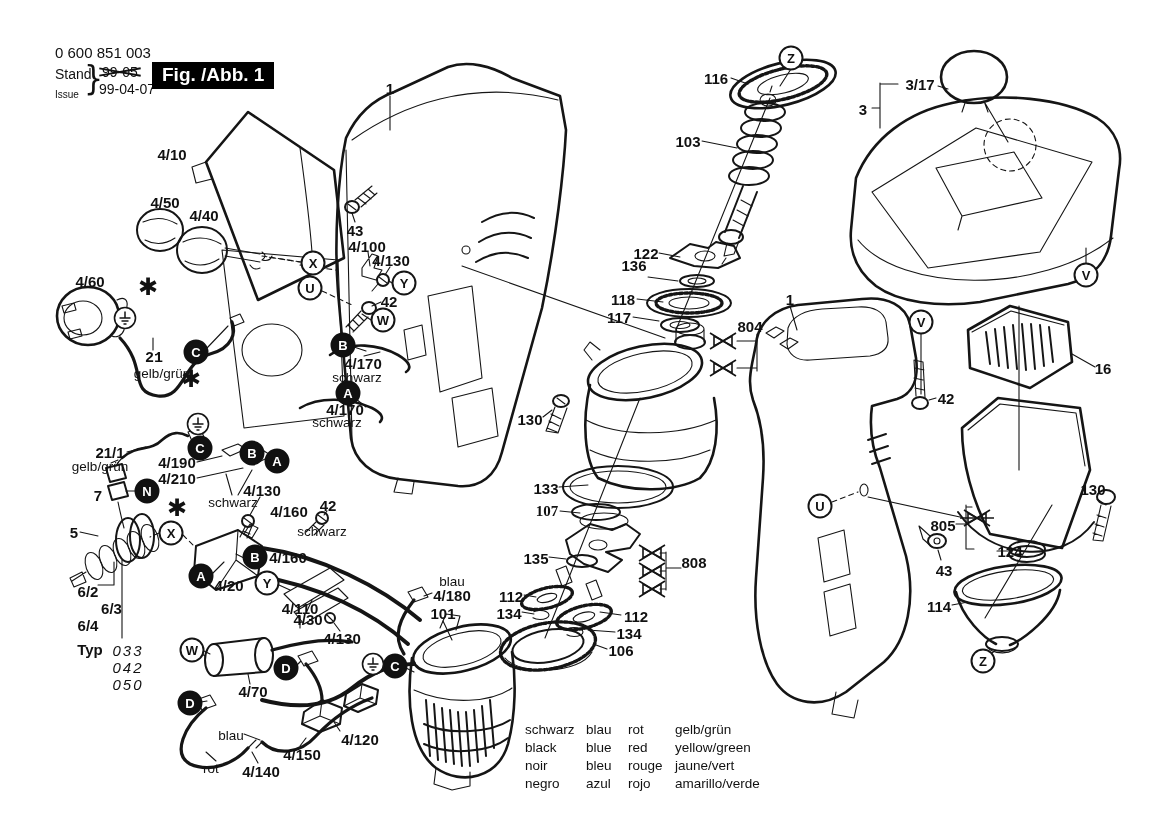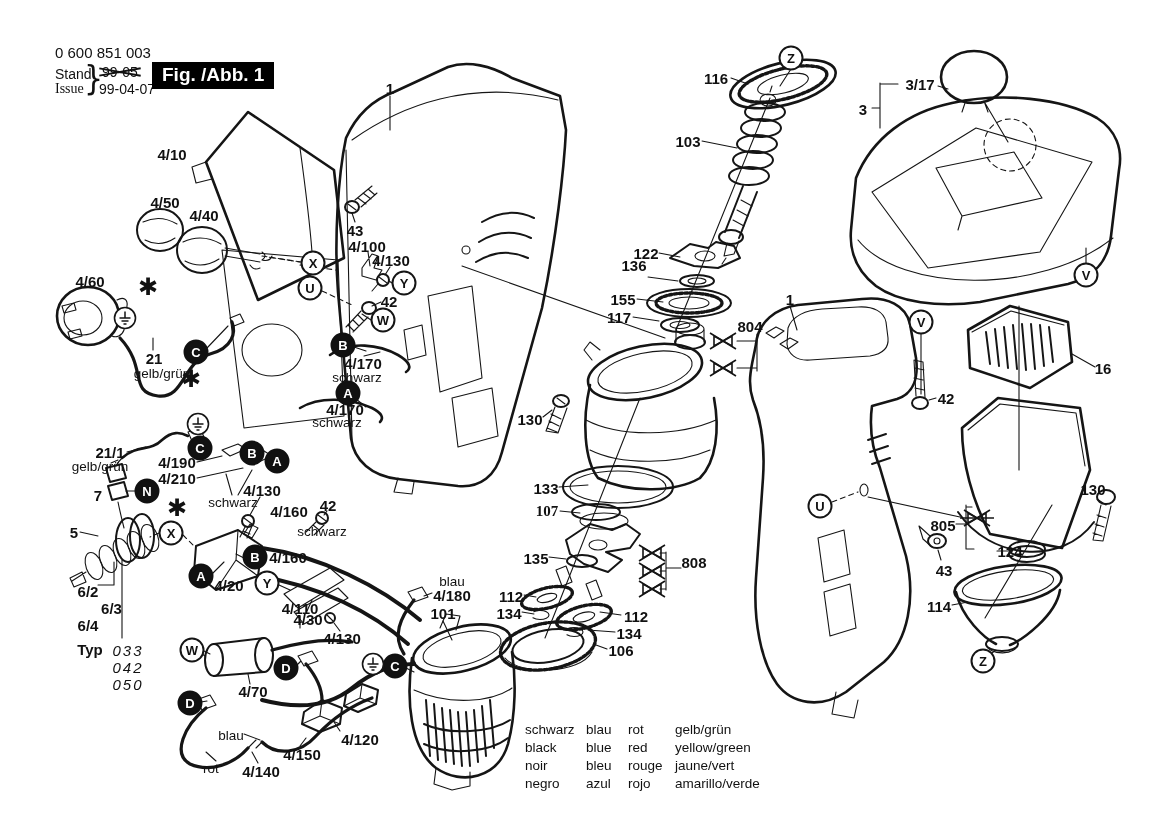--- a/index.html
+++ b/index.html
@@ -27,7 +27,7 @@
   .sym.asterisk{font-size:24px;font-weight:bold;line-height:1;font-family:"DejaVu Sans",sans-serif;}
   .hdr-part{position:absolute;left:55px;top:44px;font-size:15px;}
   .hdr-stand{position:absolute;left:55px;top:66px;font-size:14px;}
-  .hdr-issue{position:absolute;left:55px;top:81px;font-size:14px;font-family:Liberation Serif, serif;}
+  .hdr-issue{position:absolute;left:55px;top:89px;font-size:10px;}
   .hdr-brace{position:absolute;left:84px;top:60px;font-size:30px;font-weight:normal;
        transform:scaleY(1.15);font-family:"DejaVu Sans",sans-serif;}
   .hdr-olddate{position:absolute;left:102px;top:64px;font-size:14px;}

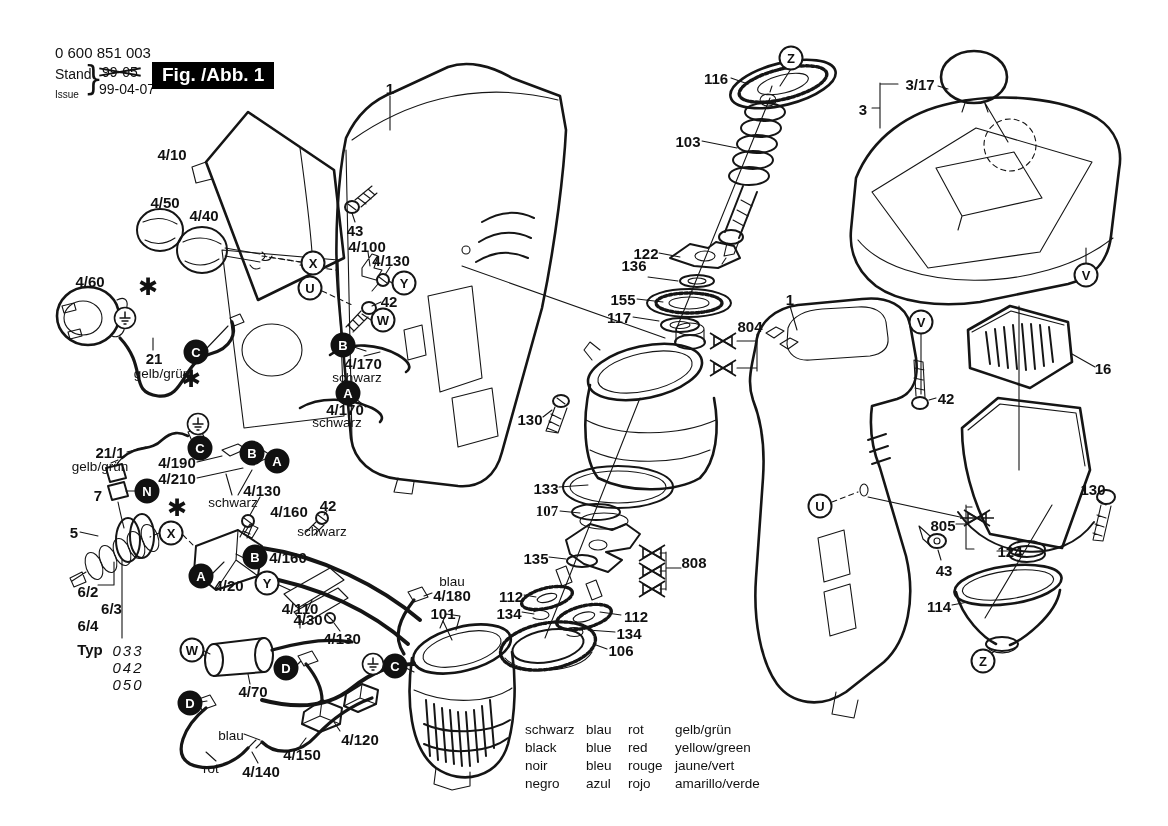--- a/index.html
+++ b/index.html
@@ -432,7 +432,7 @@
     <div class="lbl" style="left: 688px; top: 141px;">103</div>
     <div class="lbl" style="left: 646px; top: 253px;">122</div>
     <div class="lbl" style="left: 634px; top: 265px;">136</div>
-    <div class="lbl" style="left: 623px; top: 299px;">155</div>
+    <div class="lbl" style="left: 623px; top: 299px;">118</div>
     <div class="lbl" style="left: 619px; top: 317px;">117</div>
     <div class="lbl" style="left: 750px; top: 326px;">804</div>
     <div class="lbl" style="left: 790px; top: 299px;">1</div>

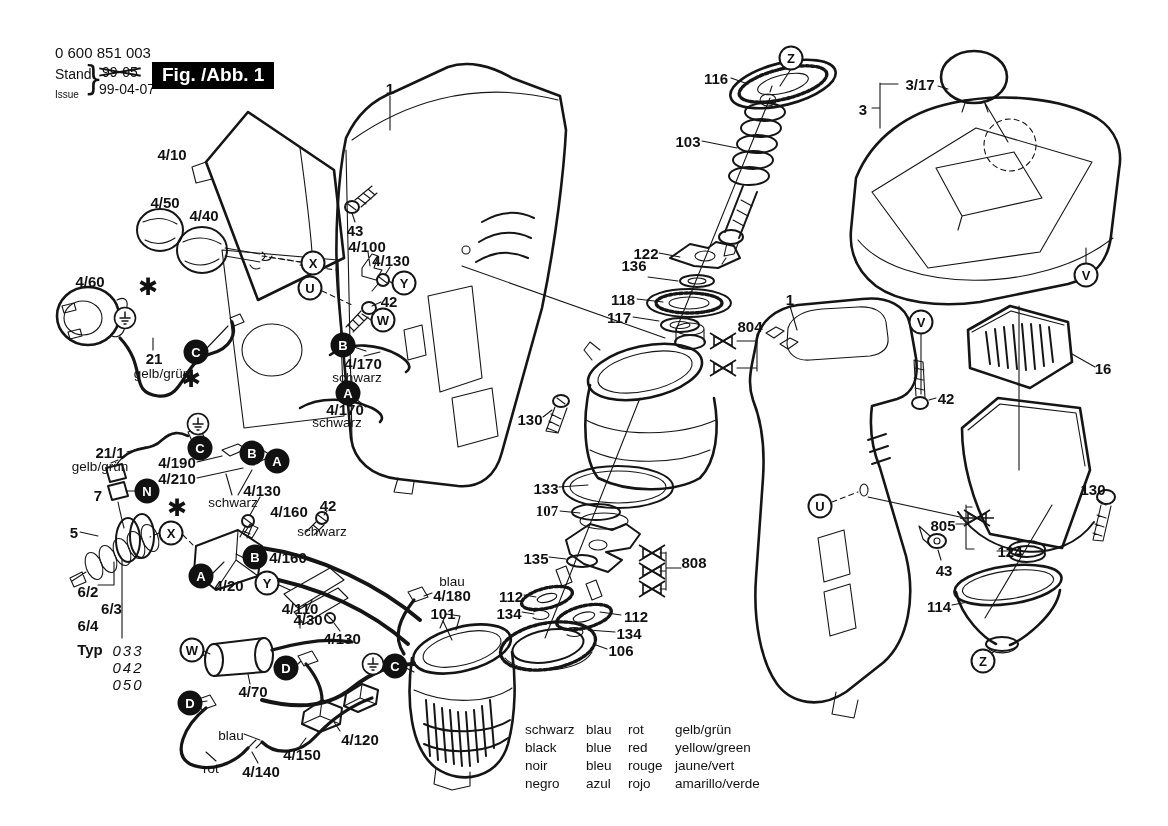--- a/index.html
+++ b/index.html
@@ -385,7 +385,7 @@
     <div class="lbl" style="left: 165px; top: 202px;">4/50</div>
     <div class="lbl" style="left: 204px; top: 215px;">4/40</div>
     <div class="lbl" style="left: 90px; top: 281px;">4/60</div>
-    <div class="lbl" style="left: 154px; top: 358px;">21</div>
+    <div class="lbl" style="left: 154px; top: 358px; font-family: Liberation Mono, monospace;">21</div>
     <div class="lbl color-word" style="left: 162px; top: 373px;">gelb/grün</div>
     <div class="lbl" style="left: 110px; top: 452px;">21/1</div>
     <div class="lbl color-word" style="left: 100px; top: 466px;">gelb/grün</div>

